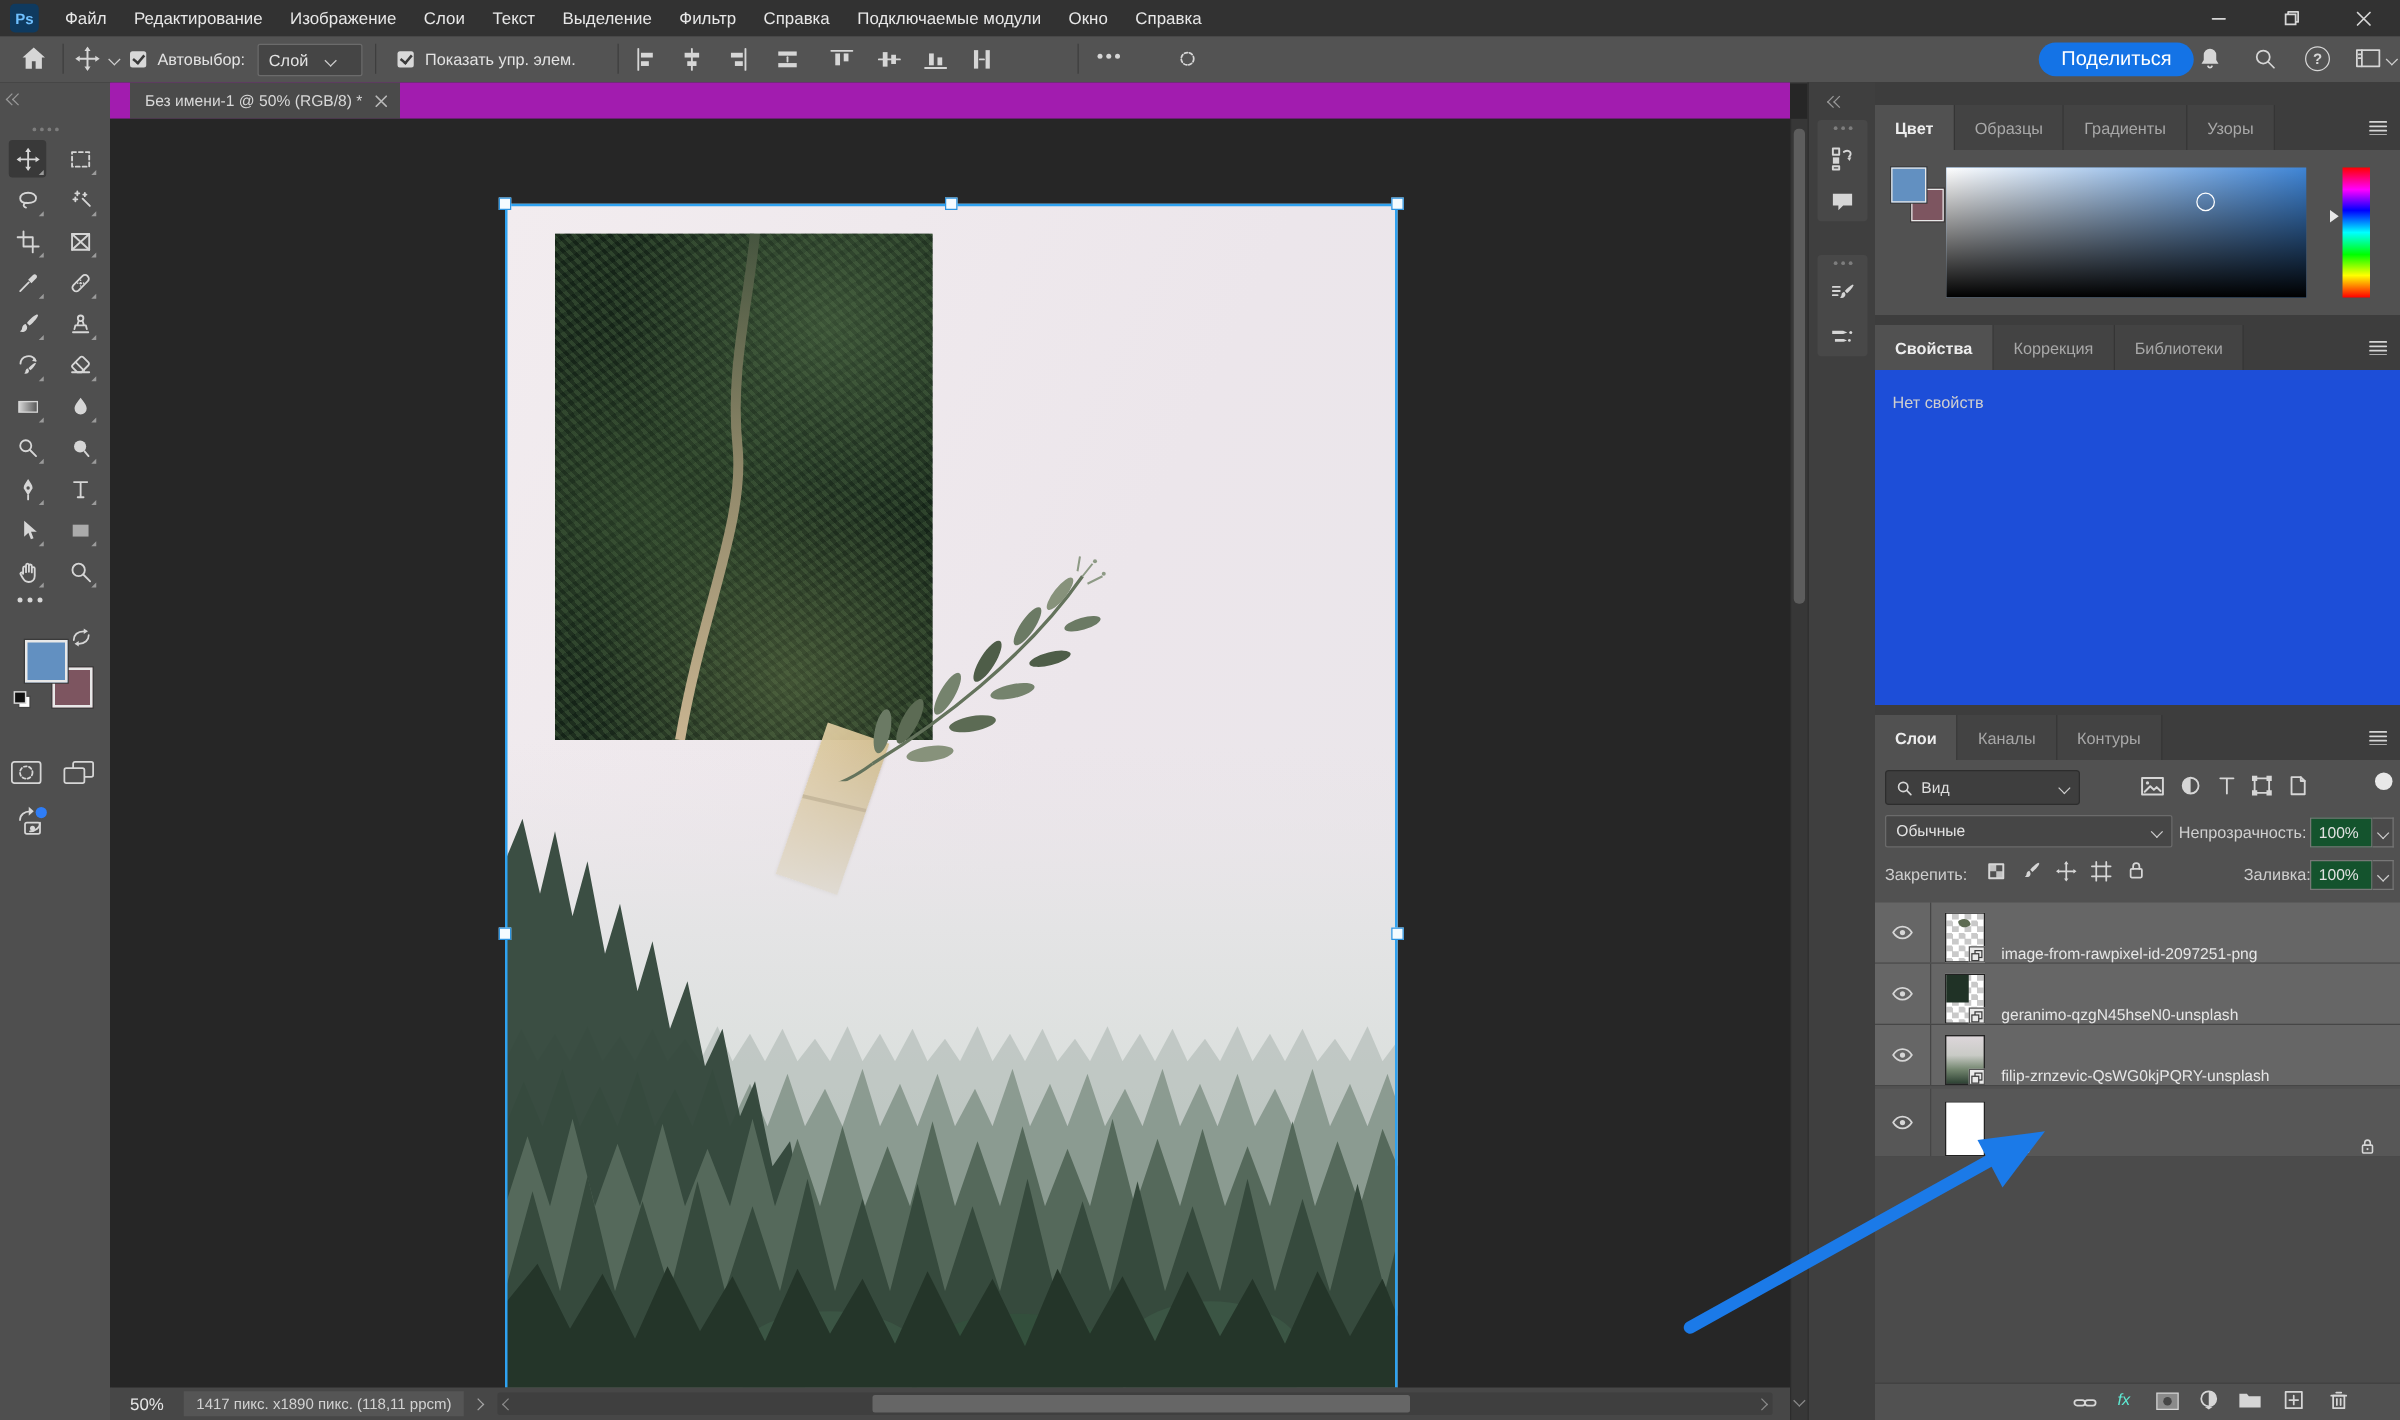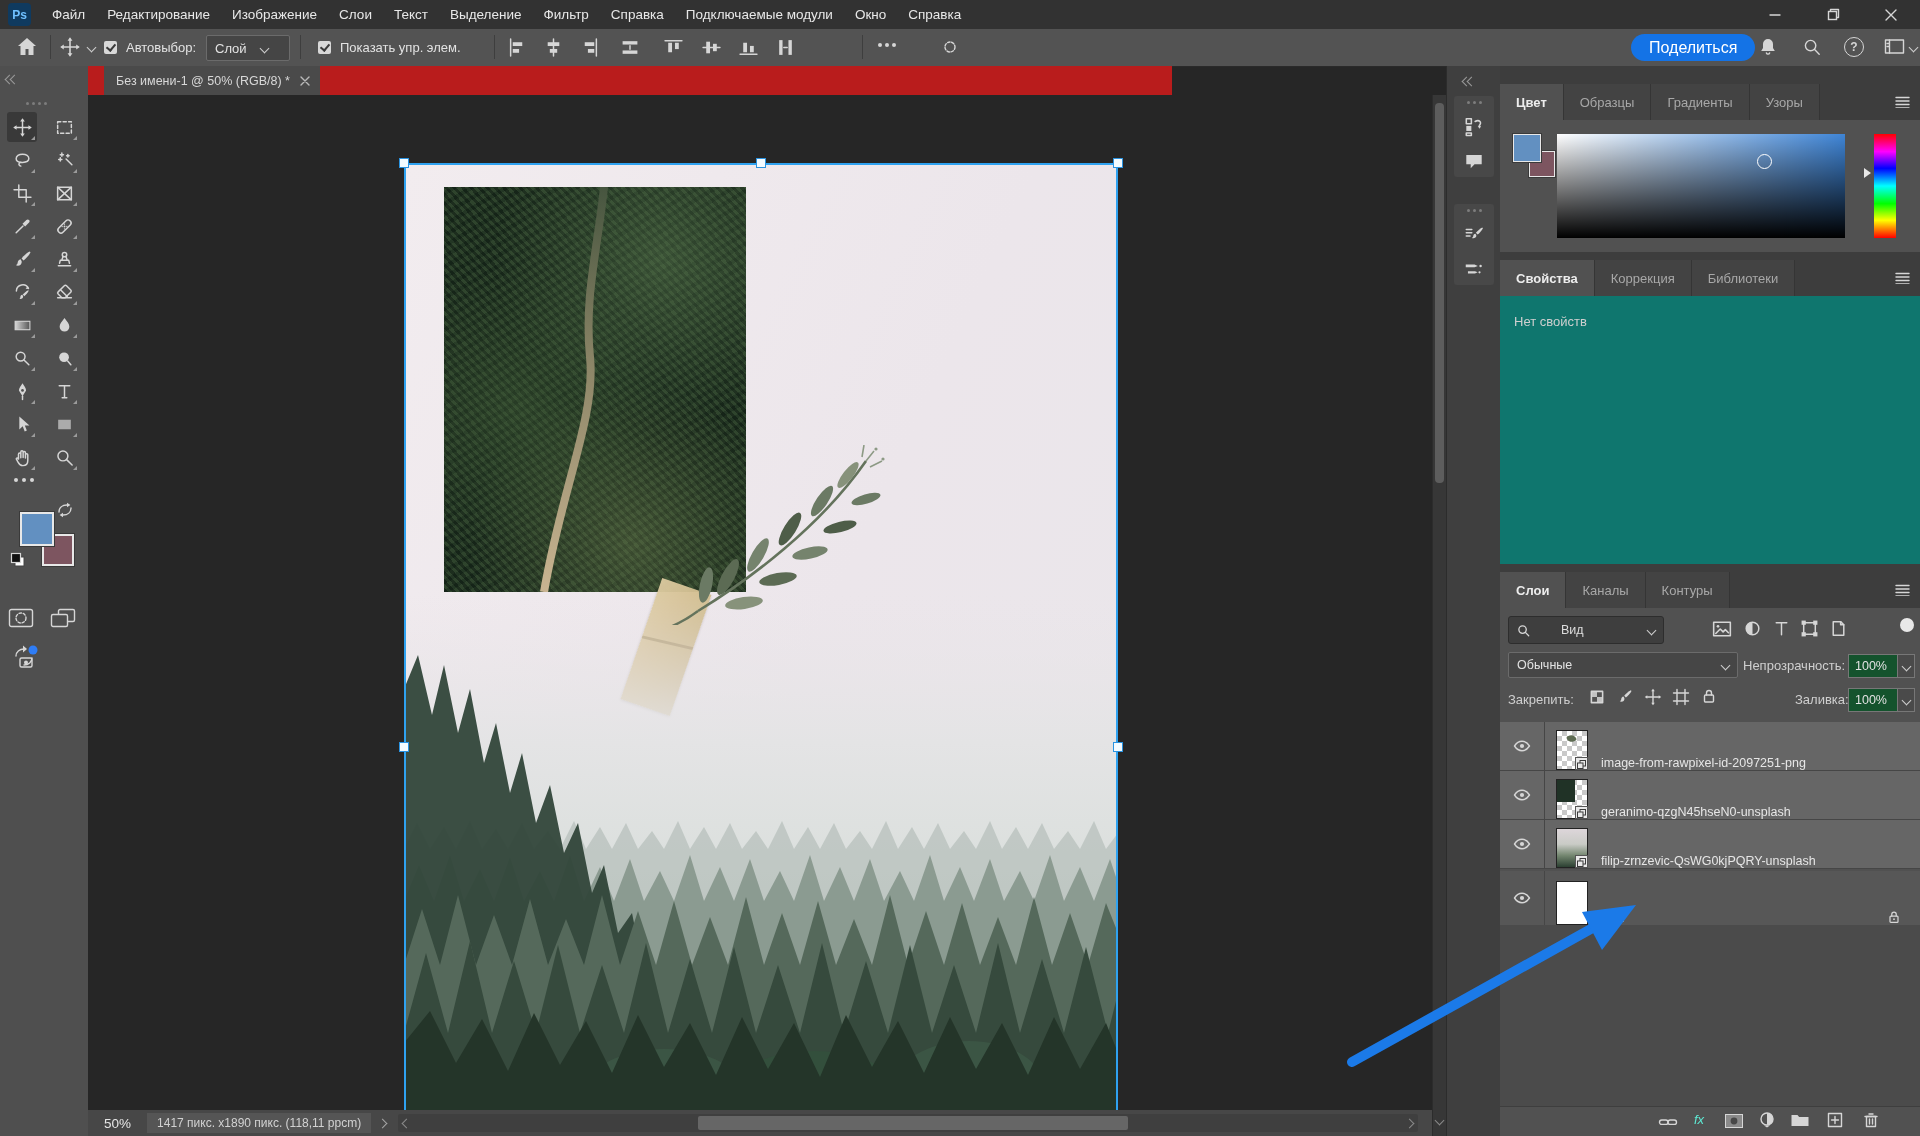--- a/index.html
+++ b/index.html
@@ -43,7 +43,7 @@
   .grip i{width:3px;height:3px;border-radius:50%;background:#7d7d7d;}
   .swatch{position:absolute;border:2px solid #e8e8e8;box-shadow:0 0 0 1px #3a3a3a;}
   
-  .tabbar{left:88px;top:66px;width:1084px;height:29px;background:#b91c1c;}
+  .tabbar{left:88px;top:66px;width:1344px;height:29px;background:#a21caf;}
   .doctab{position:absolute;left:16px;top:0;height:29px;background:#4a4a4a;display:flex;
       align-items:center;padding:0 10px 0 12px;gap:10px;font-size:12.5px;color:#d8d8d8;}
   .canvas-area{left:88px;top:95px;width:1344px;height:1015px;background:#262626;overflow:hidden;}

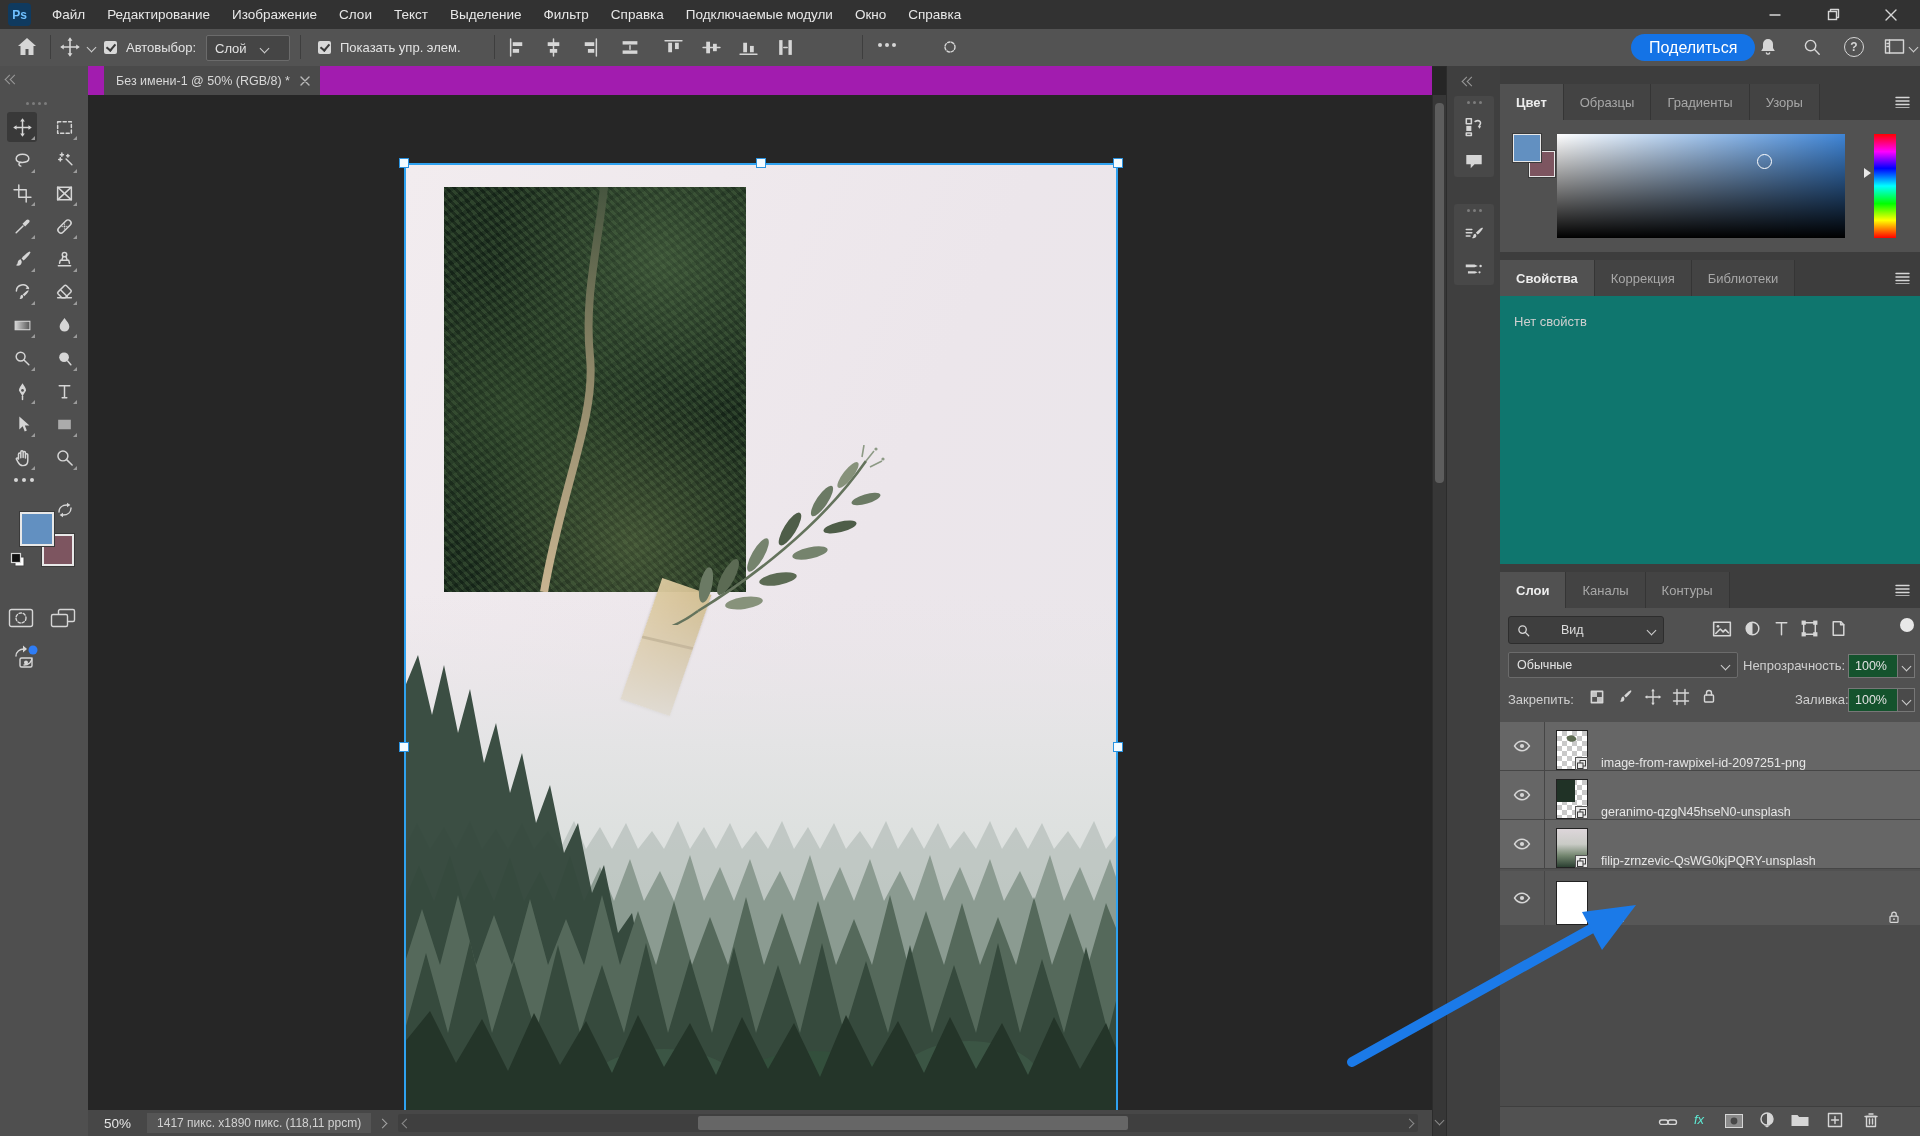--- a/index.html
+++ b/index.html
@@ -637,7 +637,7 @@
           <path class="ic" d="M1 1.5h13M1 5h13M1 8.5h13M1 12h13" stroke-width="1.2"></path>
         </svg>
     </div>
-    <div class="pbody" style="top:230px;height:268px;background:#0f766e;">
+    <div class="pbody" style="top:230px;height:268px;background:#1d4ed8;">
       <span class="abs" style="left:14px;top:18px;font-size:13px;color:#cfcfcf;">Нет свойств</span>
     </div>
 

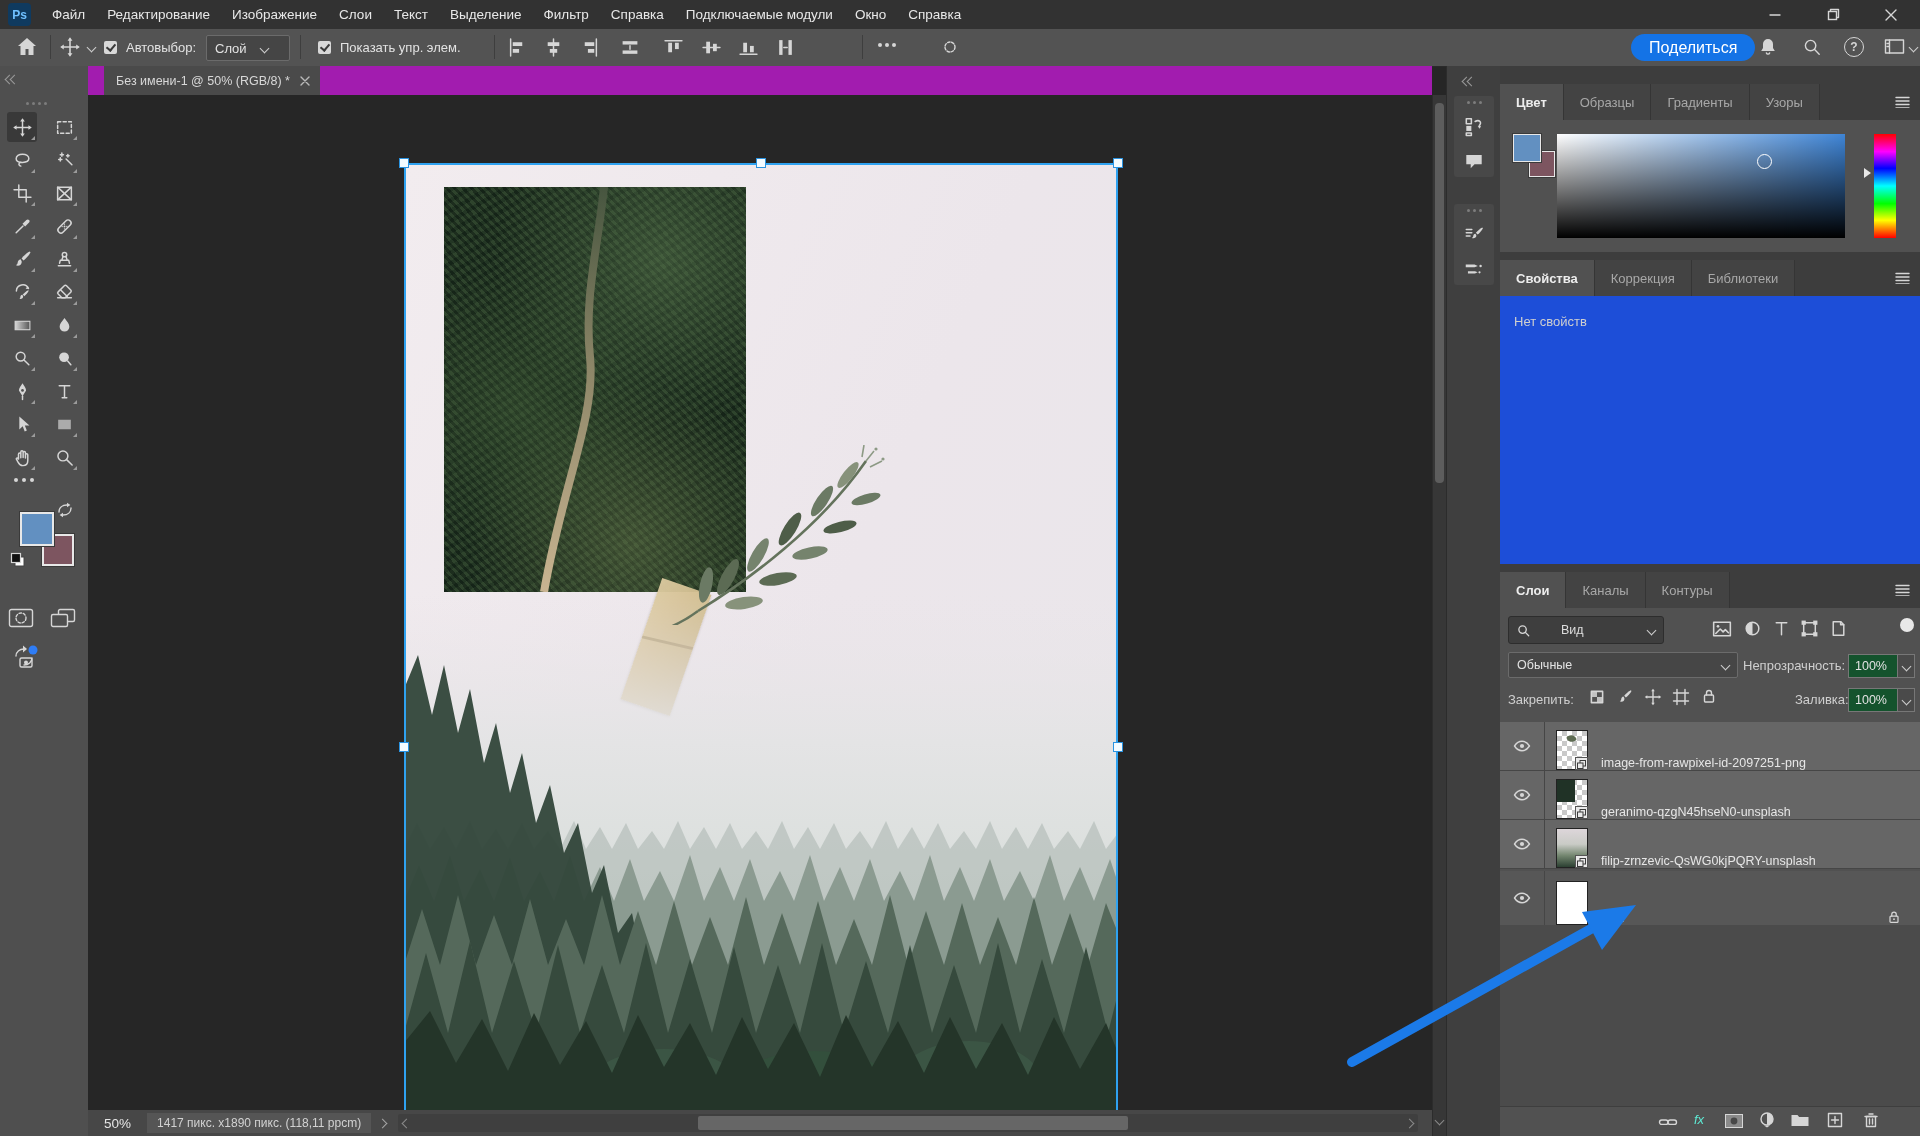--- a/index.html
+++ b/index.html
@@ -662,7 +662,7 @@
             <circle class="ic" cx="6" cy="6" r="4" stroke-width="1.3"></circle>
             <path class="ic" d="M9 9l3.6 3.6" stroke-width="1.3"></path>
           </svg>
-        <span style="flex:1;margin-left:24px;">Вид</span>
+        <span style="flex:1;">Вид</span>
         <span class="chv"></span>
       </div>
       <svg class="abs" style="left:212px;top:12px;" width="20" height="18" viewBox="0 0 18 16">

